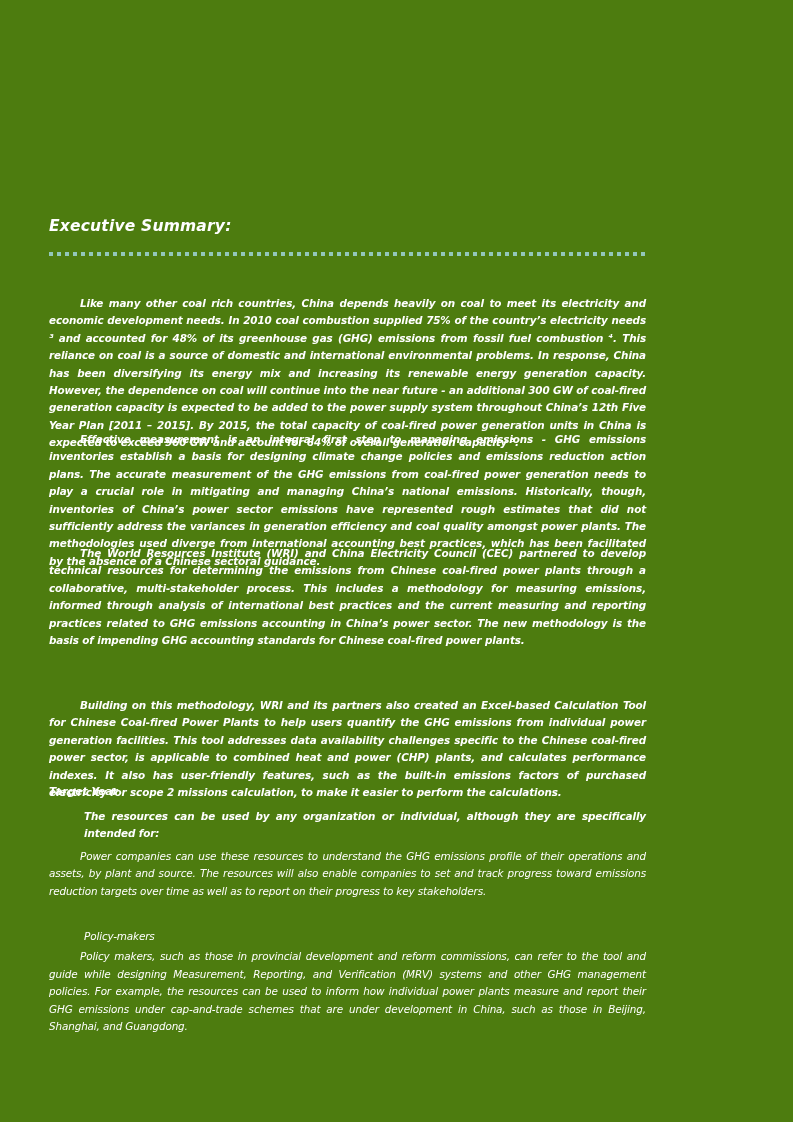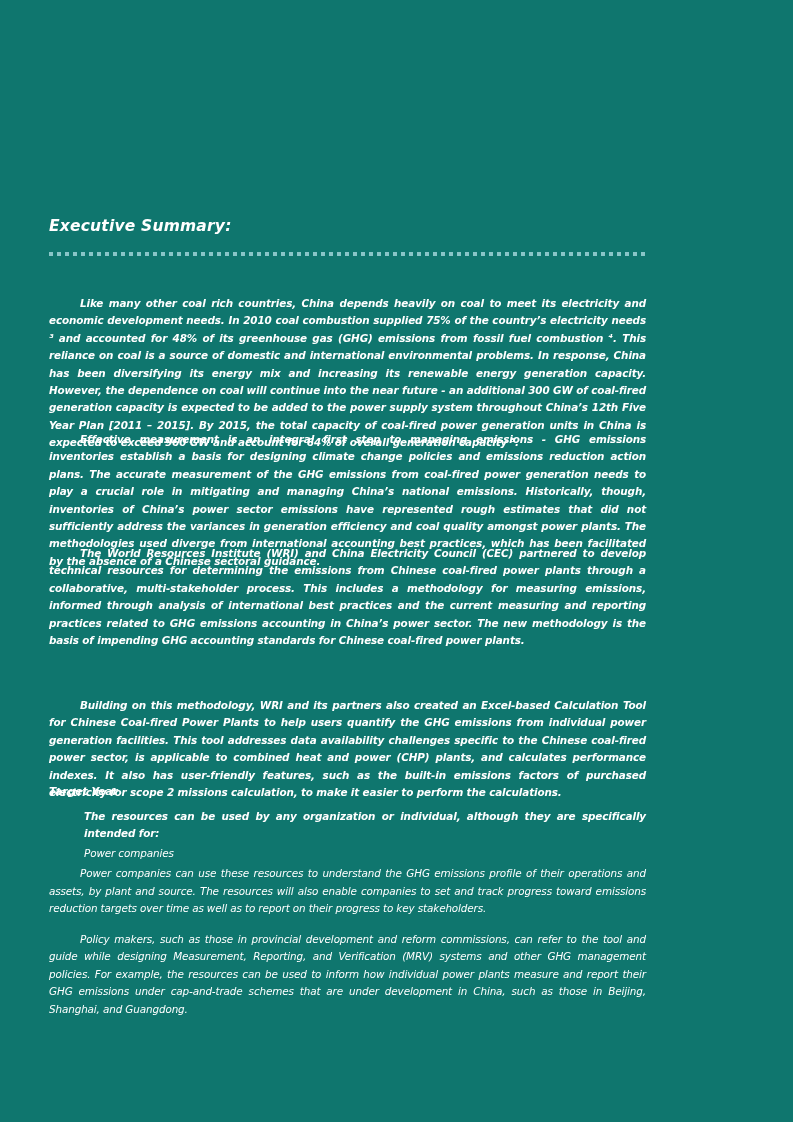--- a/index.html
+++ b/index.html
@@ -18,7 +18,7 @@
     position: relative;
     width: 793px;
     height: 1122px;
-    background: #0f766e;
+    background: #4d7c0f;
     box-sizing: border-box;
   }
 

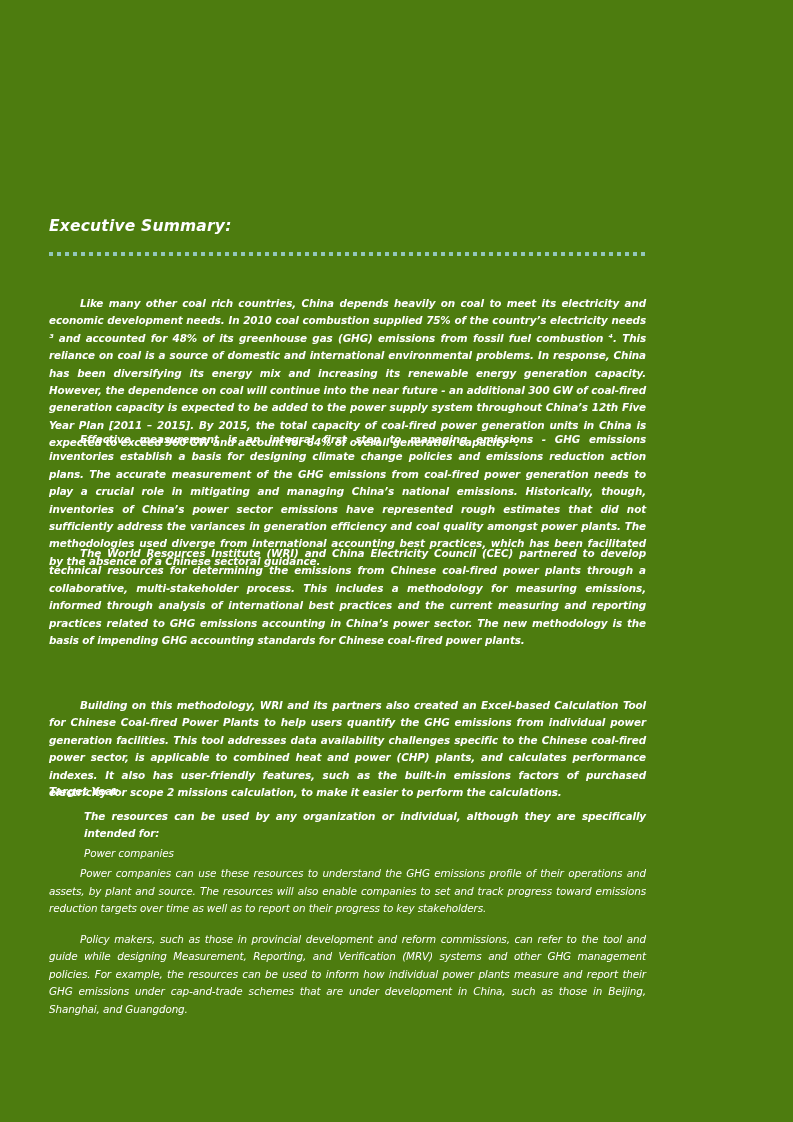--- a/index.html
+++ b/index.html
@@ -160,7 +160,6 @@
   </div>
 
   <div class="group-block" style="top:845px;">
-    <p class="group-title">Power companies</p>
     <p class="group-body">Power companies can use these resources to understand the GHG emissions profile of their operations and assets, by plant and source. The resources will also enable companies to set and track progress toward emissions reduction targets over time as well as to report on their progress to key stakeholders.</p>
   </div>
 

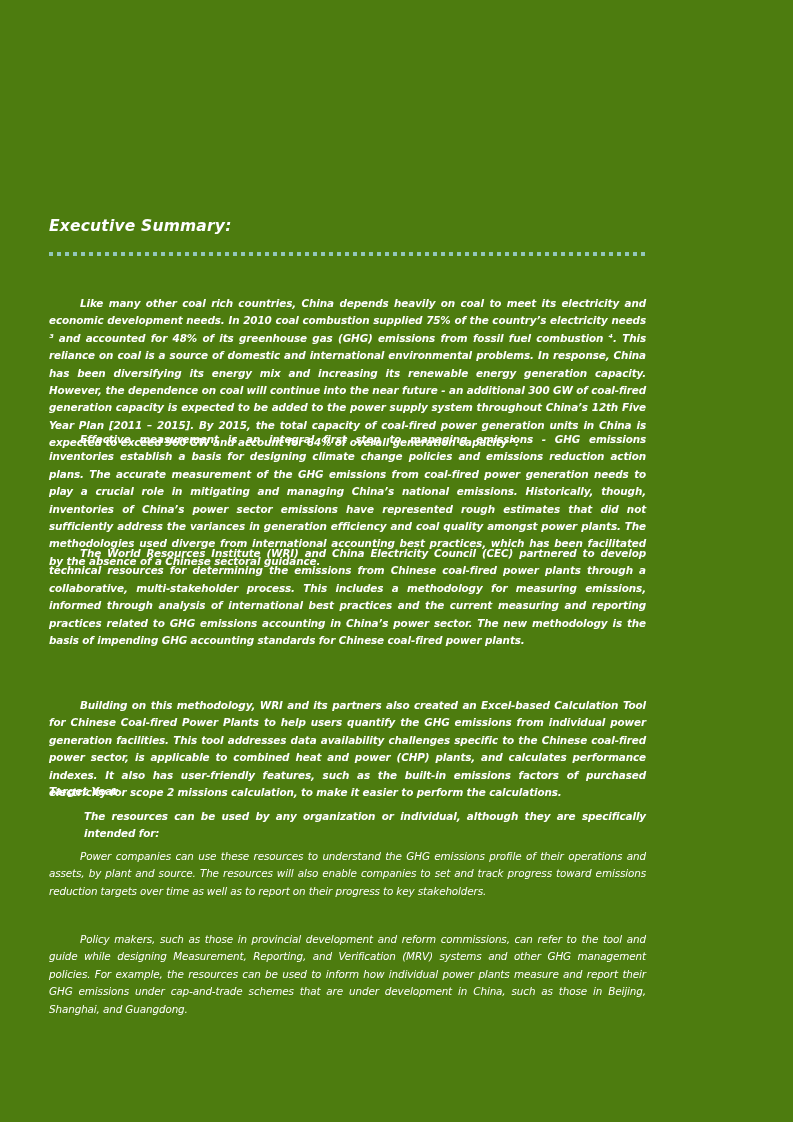--- a/index.html
+++ b/index.html
@@ -164,6 +164,7 @@
   </div>
 
   <div class="group-block" style="top:928px;">
+    <p class="group-title">Policy-makers</p>
     <p class="group-body">Policy makers, such as those in provincial development and reform commissions, can refer to the tool and guide while designing Measurement, Reporting, and Verification (MRV) systems and other GHG management policies. For example, the resources can be used to inform how individual power plants measure and report their GHG emissions under cap-and-trade schemes that are under development in China, such as those in Beijing, Shanghai, and Guangdong.</p>
   </div>
 

